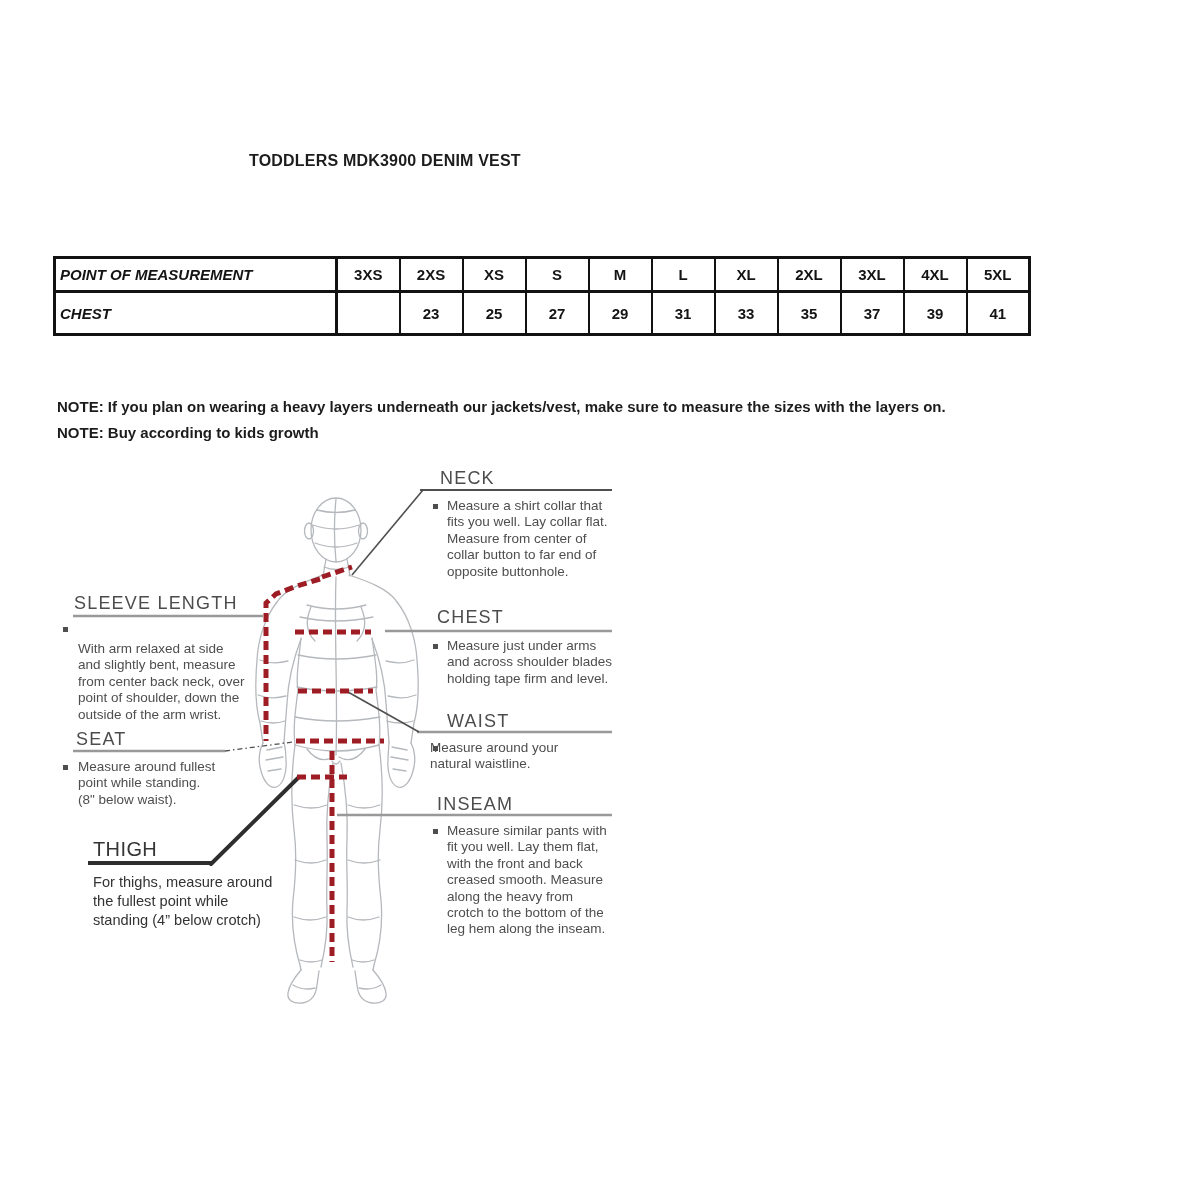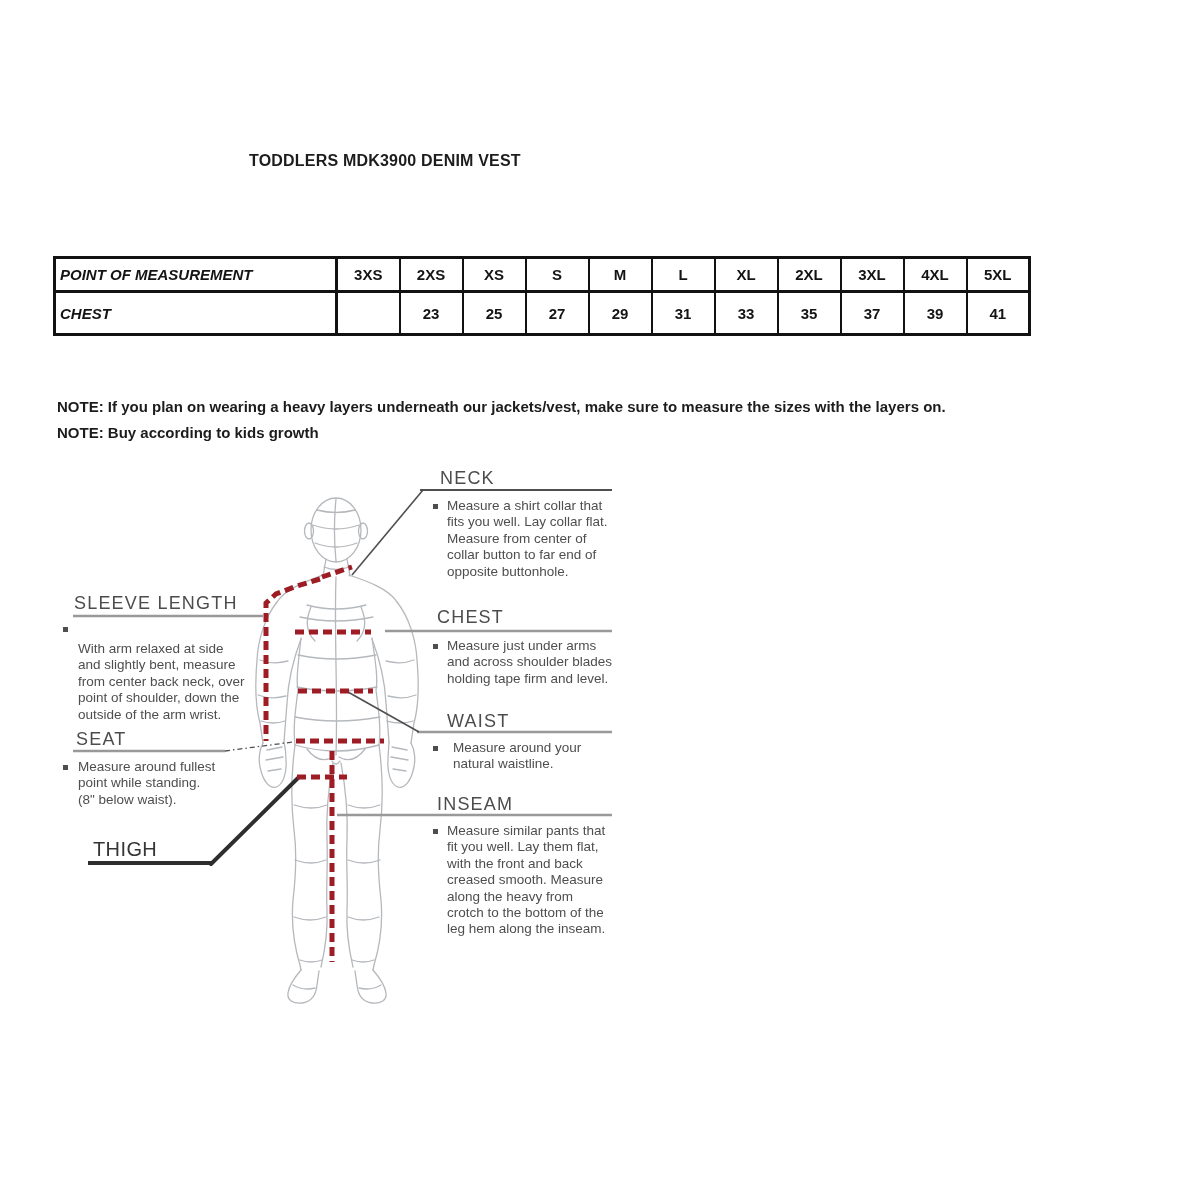--- a/index.html
+++ b/index.html
@@ -225,7 +225,7 @@
 
   <div class="dhead" style="left:392px;top:256px;">WAIST</div>
   <div class="bullet" style="left:378px;top:291px;"></div>
-  <div class="dtext" style="left:398px;top:285px;">
+  <div class="dtext" style="left:375px;top:285px;">
     <div>Measure around your</div>
     <div>natural waistline.</div>
   </div>

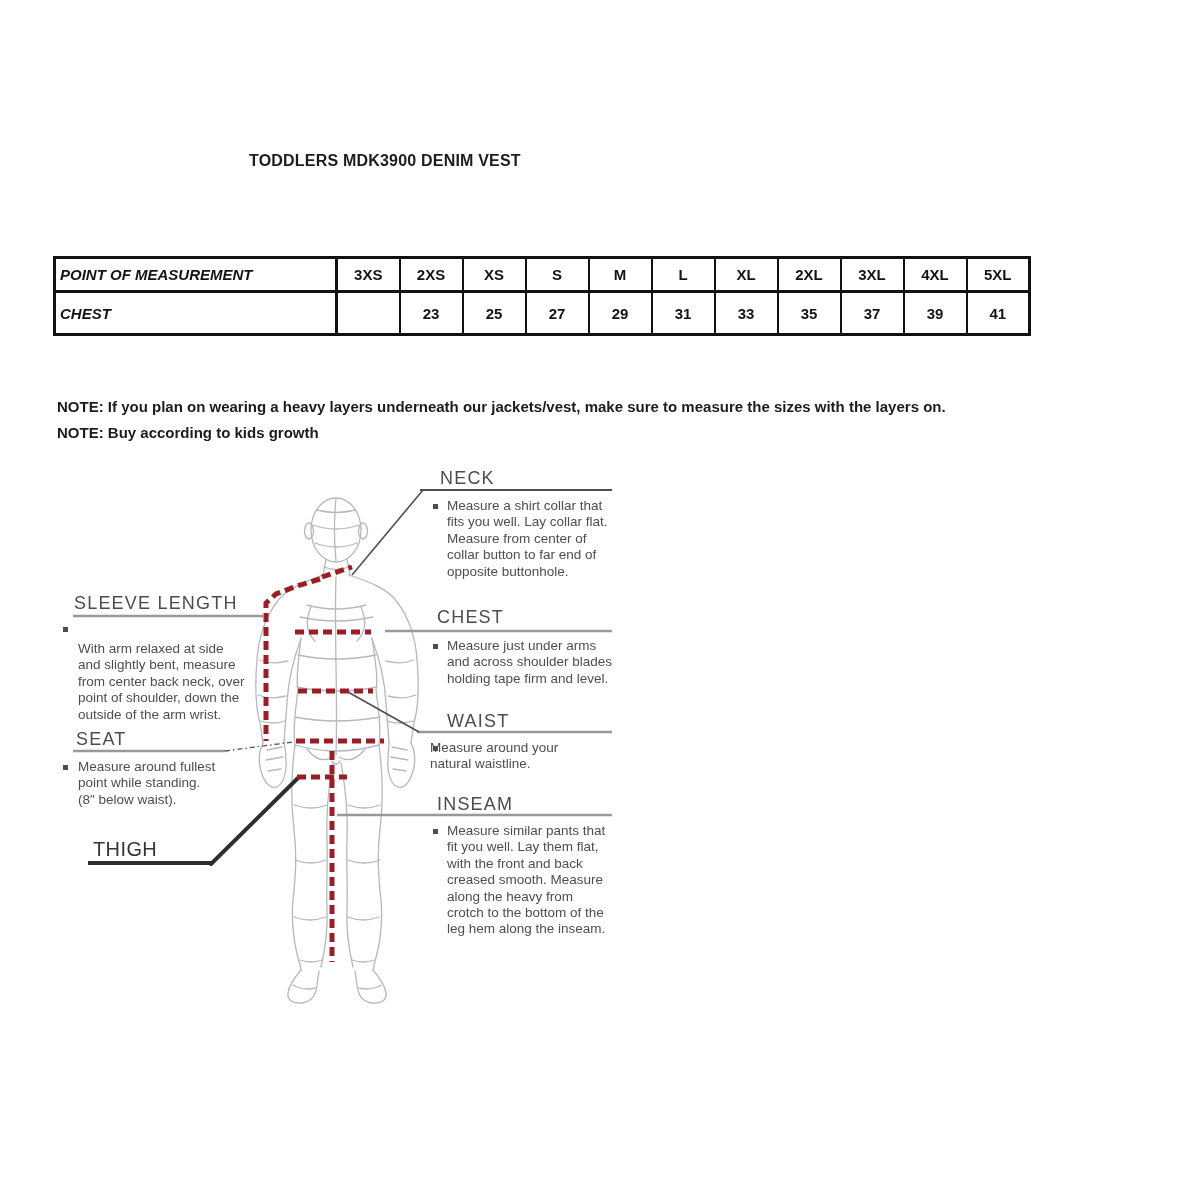--- a/index.html
+++ b/index.html
@@ -233,7 +233,7 @@
   <div class="dhead" style="left:382px;top:339px;">INSEAM</div>
   <div class="bullet" style="left:378px;top:374px;"></div>
   <div class="dtext" style="left:392px;top:368px;">
-    <div>Measure similar pants that</div>
+    <div>Measure similar pants with</div>
     <div>fit you well. Lay them flat,</div>
     <div>with the front and back</div>
     <div>creased smooth. Measure</div>

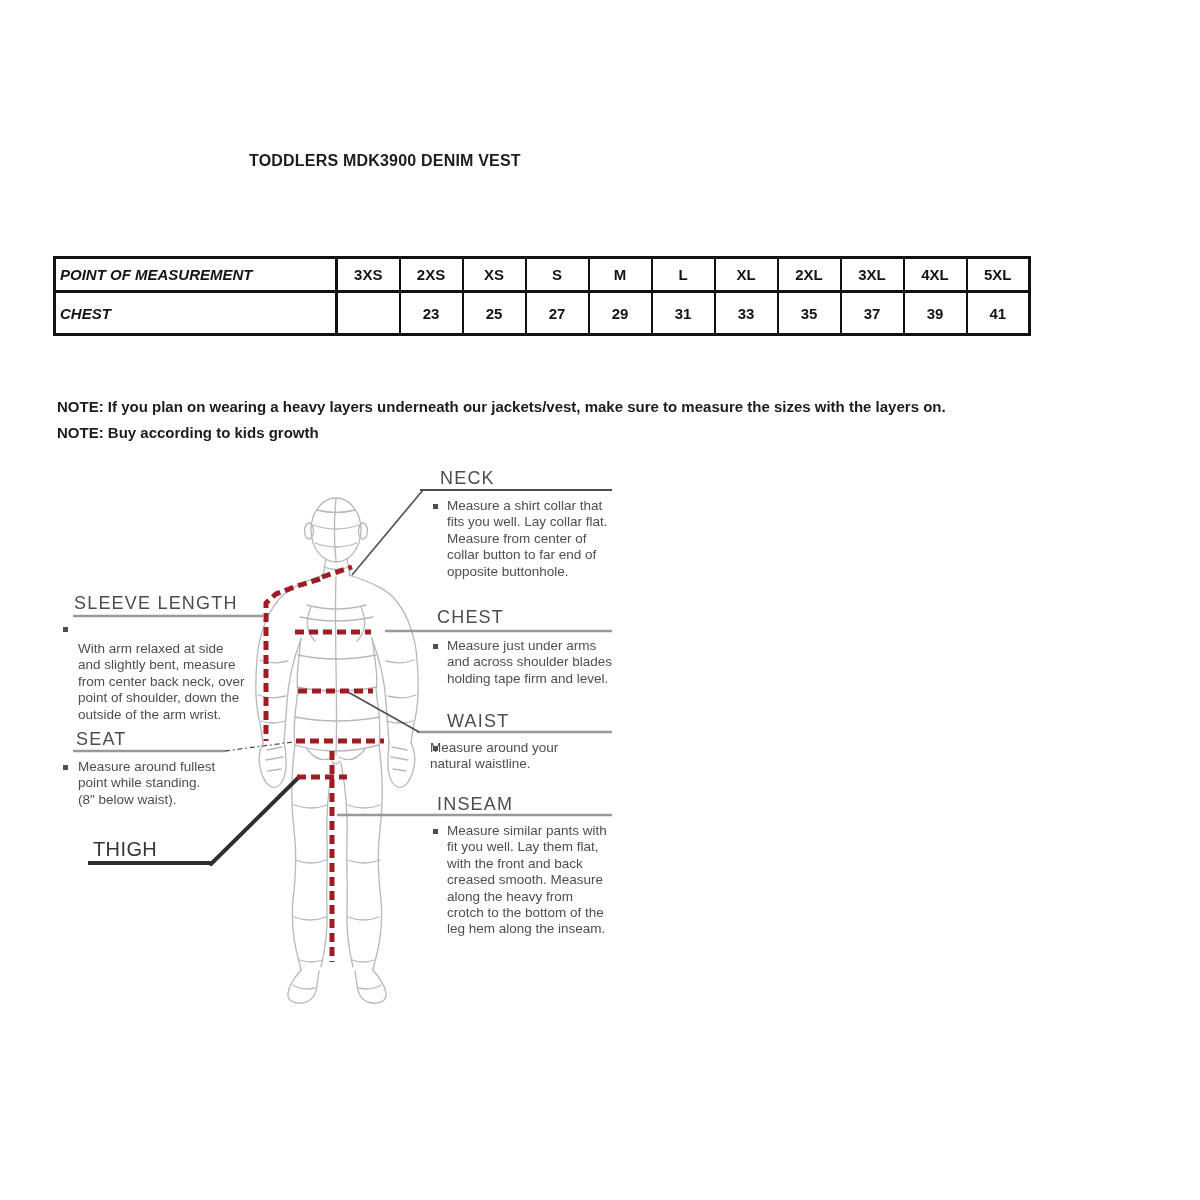--- a/index.html
+++ b/index.html
@@ -204,6 +204,11 @@
   </div>
 
   <div class="dhead thigh" style="left:38px;top:383px;">THIGH</div>
+  <div class="dtext thigh" style="left:38px;top:418px;">
+    <div>For thighs, measure around</div>
+    <div>the fullest point while</div>
+    <div>standing (4” below crotch)</div>
+  </div>
 
   <div class="dhead" style="left:385px;top:13px;">NECK</div>
   <div class="bullet" style="left:378px;top:49px;"></div>

